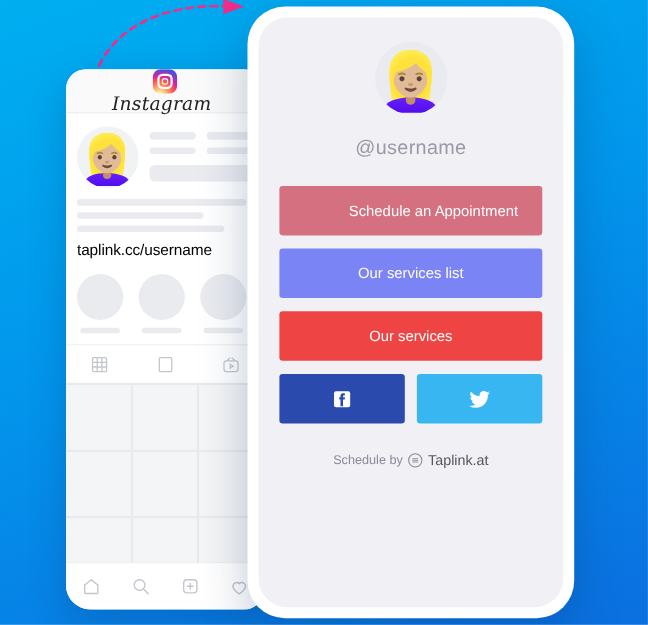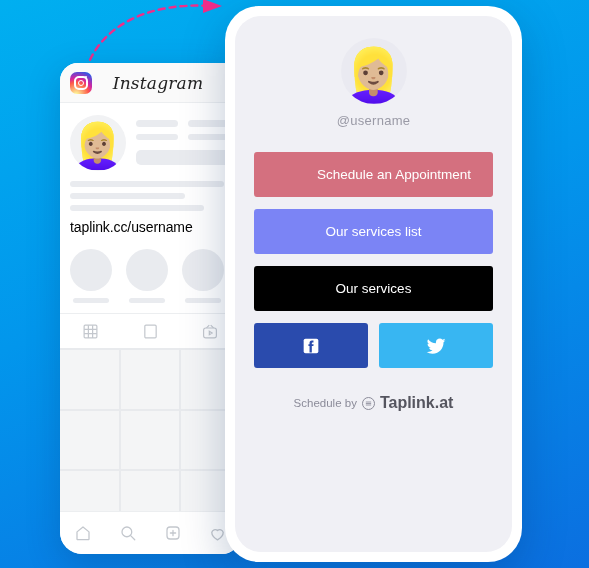--- a/index.html
+++ b/index.html
@@ -22,7 +22,7 @@
   }
   .ig-topbar{
     height:40px;background:#fafafa;border-bottom:1px solid #eceef0;
-    display:flex;align-items:center;padding:0 10px;box-sizing:border-box;
+    display:flex;align-items:center;padding:0 10px;box-sizing:border-box;flex-direction:column;
   }
   .ig-logo{width:22px;height:22px;border-radius:7px;position:relative;flex:none;
     background:radial-gradient(circle at 28% 104%, #fdf497 0%, #fdf497 5%, #fd5949 45%, #d6249f 60%, #285AEB 90%);}

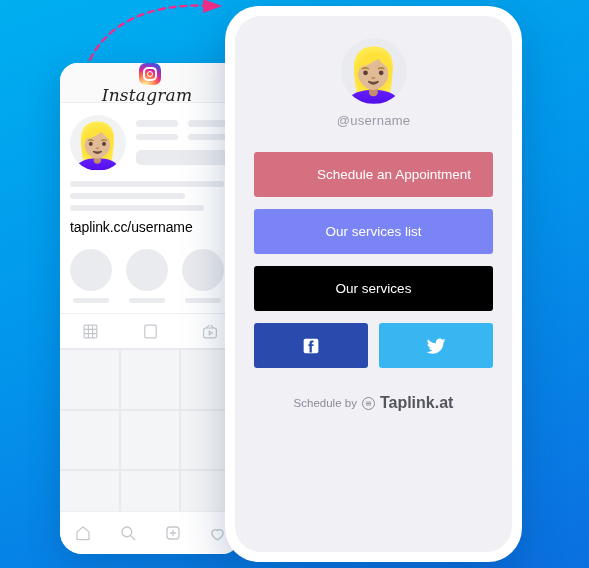--- a/index.html
+++ b/index.html
@@ -81,7 +81,7 @@
   .tl-avatar{width:66px;height:66px;border-radius:50%;background:#eaeaf1;
     display:flex;align-items:center;justify-content:center;font-size:52px;line-height:1;overflow:hidden;}
   .tl-avatar span{transform:translateY(4px);}
-  .tl-username{margin-top:9px;font-size:13px;color:#9a9aa6;letter-spacing:.3px;}
+  .tl-username{margin-top:20px;font-size:18px;color:#9a9aa6;letter-spacing:.3px;}
   .tl-btn{
     width:100%;box-sizing:border-box;height:45px;border-radius:3px;margin-top:12px;
     display:flex;align-items:center;justify-content:center;gap:9px;

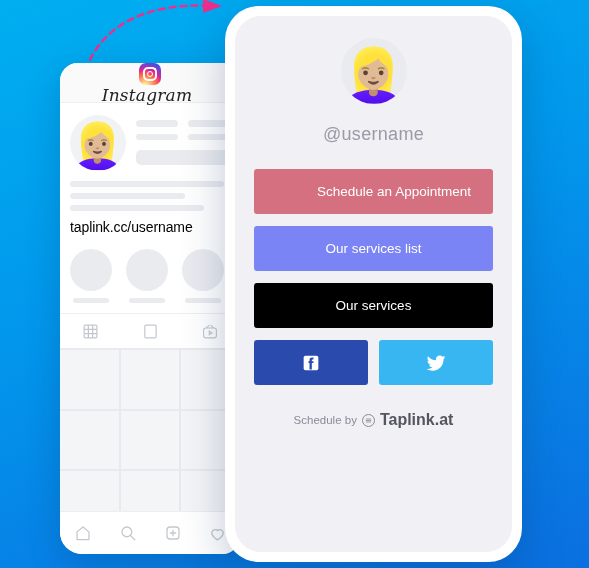--- a/index.html
+++ b/index.html
@@ -243,7 +243,7 @@
         <span>Our services list</span>
       </button>
 
-      <button class="tl-btn" style="background:#000000">
+      <button class="tl-btn" style="background:#ef4444">
         <span>Our services</span>
       </button>
 

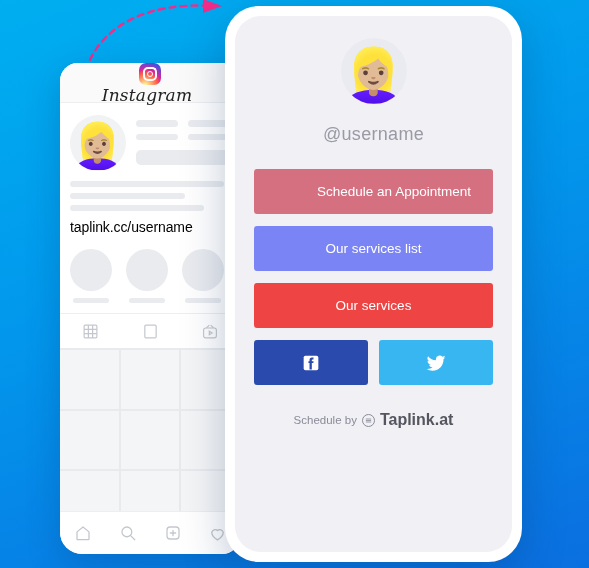--- a/index.html
+++ b/index.html
@@ -94,7 +94,7 @@
     font-size:11.5px;color:#8b8b99;}
   .tl-mark{width:13px;height:13px;border-radius:50%;border:1.3px solid #8b8b99;
     display:inline-flex;align-items:center;justify-content:center;box-sizing:border-box;}
-  .tl-brand{color:#55555f;font-weight:bold;font-size:16px;text-align:right;}
+  .tl-brand{color:#55555f;font-weight:normal;font-size:13px;text-align:right;}
 </style>
 </head>
 <body>

